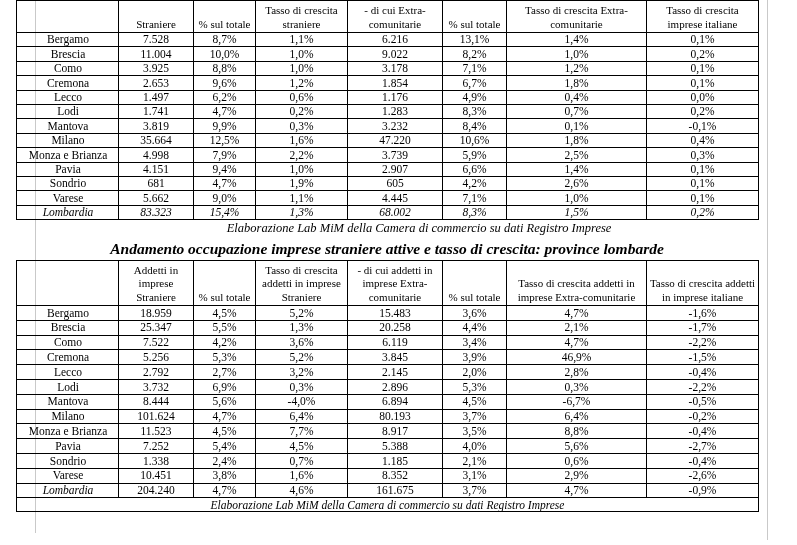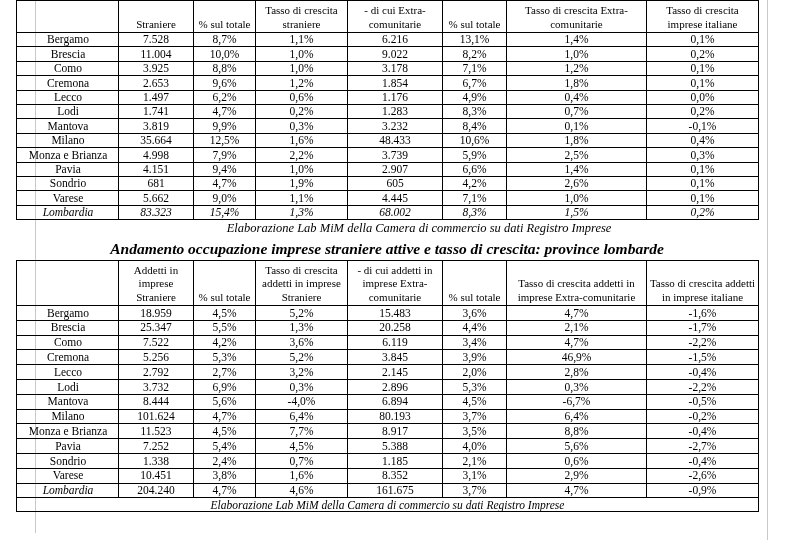--- a/index.html
+++ b/index.html
@@ -154,7 +154,7 @@
           <td>35.664</td>
           <td>12,5%</td>
           <td>1,6%</td>
-          <td>48.433</td>
+          <td>47.220</td>
           <td>10,6%</td>
           <td>1,8%</td>
           <td>0,4%</td>

